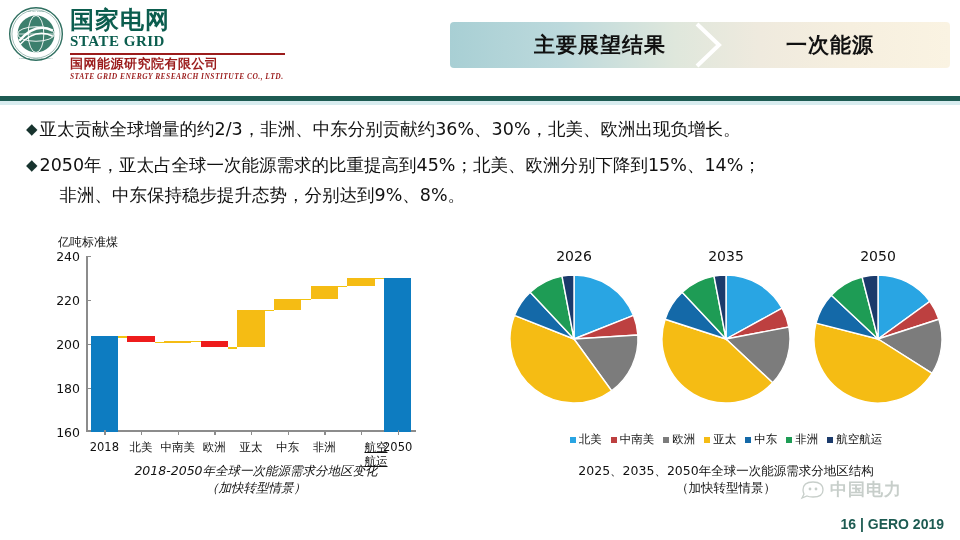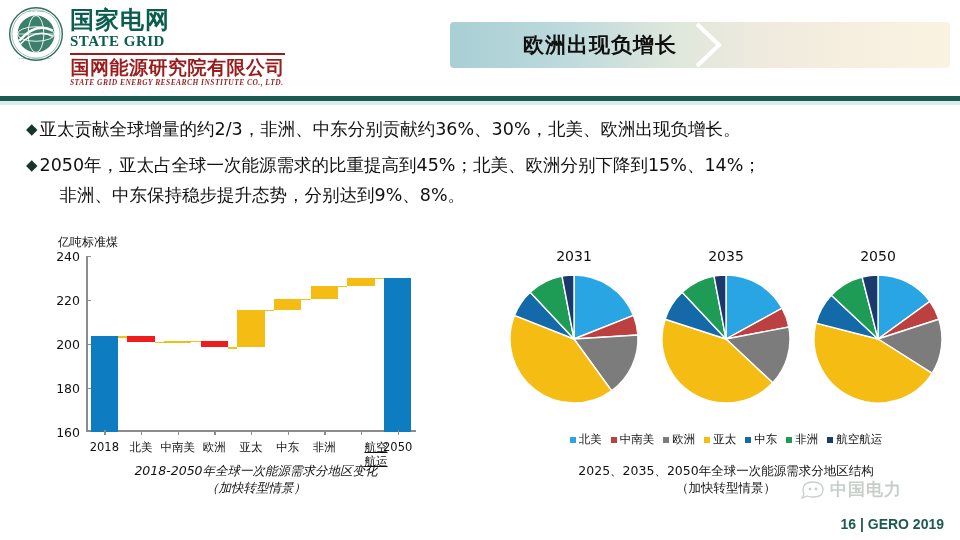--- a/index.html
+++ b/index.html
@@ -205,7 +205,7 @@
       <svg id="banner-chevron" viewBox="0 0 36 46" preserveAspectRatio="none">
         <path d="M4 2 L26 23 L4 44" fill="none" stroke="#ffffff" stroke-width="4"></path>
       </svg>
-      <div id="banner-left-label">欧洲出现负增长</div>
+      <div id="banner-left-label">主要展望结果</div>
     </div>
 
     <div id="header-rule-dark"></div>

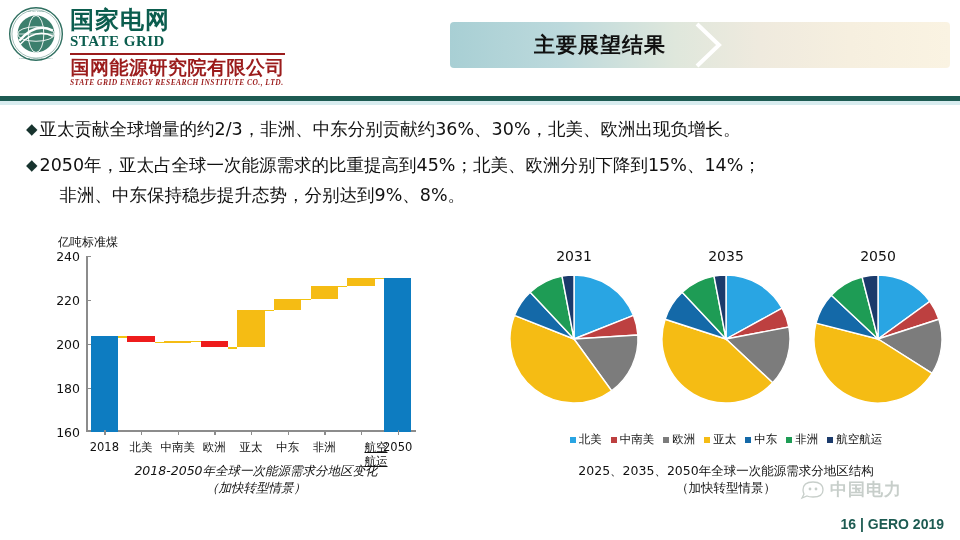--- a/index.html
+++ b/index.html
@@ -206,6 +206,7 @@
         <path d="M4 2 L26 23 L4 44" fill="none" stroke="#ffffff" stroke-width="4"></path>
       </svg>
       <div id="banner-left-label">主要展望结果</div>
+      <div id="banner-right-label">一次能源</div>
     </div>
 
     <div id="header-rule-dark"></div>

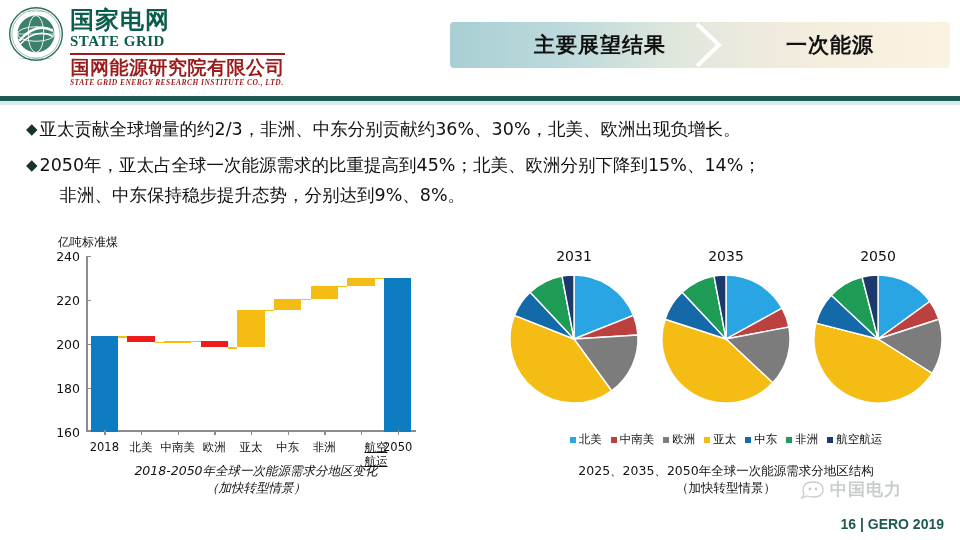--- a/index.html
+++ b/index.html
@@ -34,8 +34,8 @@
   #logo-rule { height: 2px; background: #9b1c1c; margin: 3px 0 2px 0; width: 215px; }
   .cn-sub {
     font-family: "DejaVu Sans", sans-serif;
-    font-size: 19px; font-weight: bold; color: #9b1c1c;
-    letter-spacing: 0.5px; line-height: 1.1; text-align: right;
+    font-size: 13px; font-weight: bold; color: #9b1c1c;
+    letter-spacing: 0.5px; line-height: 1.1;
   }
   .en-sub {
     font-family: "Liberation Serif", serif;

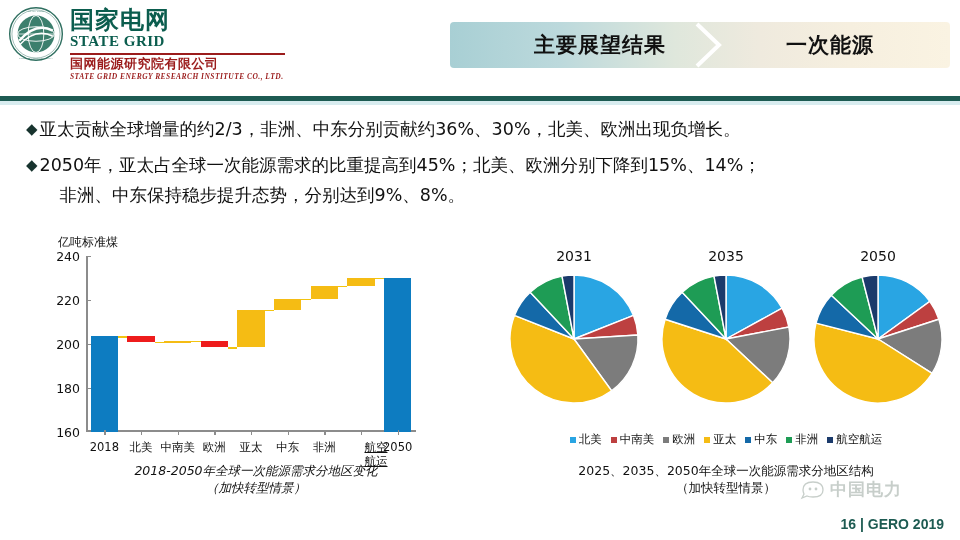--- a/index.html
+++ b/index.html
@@ -286,7 +286,7 @@
 
   <div id="pie-panel">
     <div id="pie-titles">
-        <div class="pie-title" style="left: 78px;">2031</div>
+        <div class="pie-title" style="left: 78px;">2026</div>
         <div class="pie-title" style="left: 230px;">2035</div>
         <div class="pie-title" style="left: 382px;">2050</div>
       </div>

